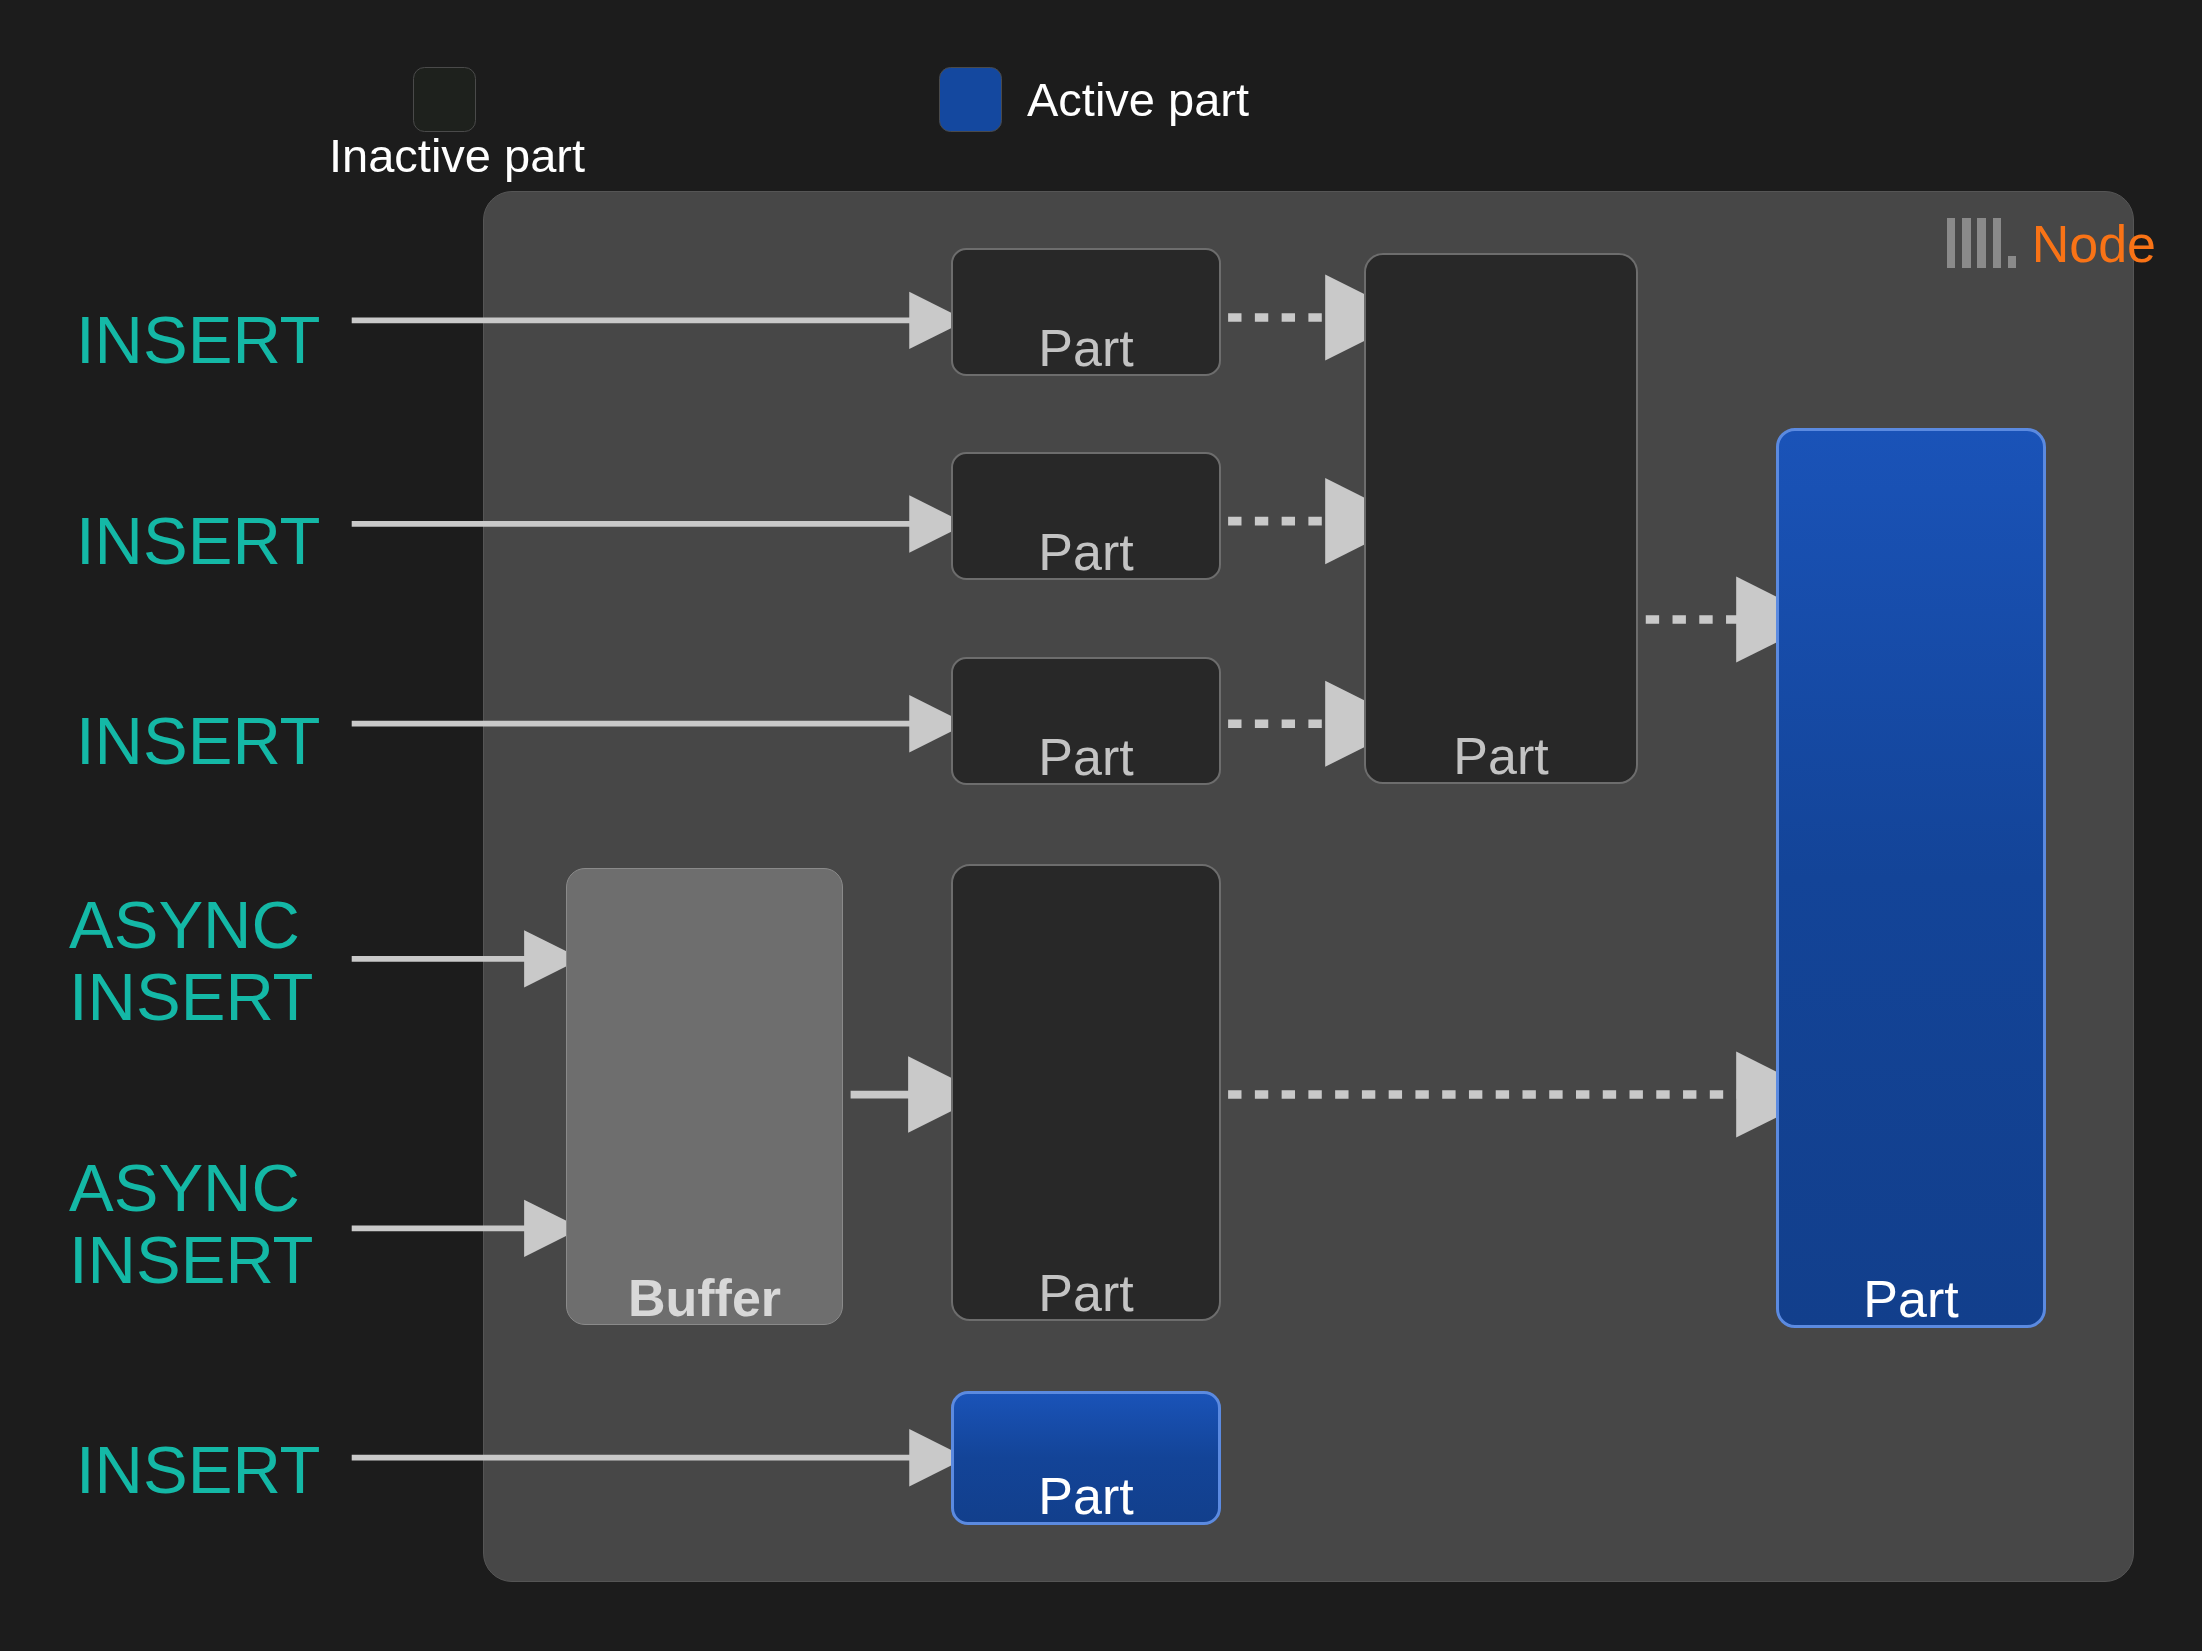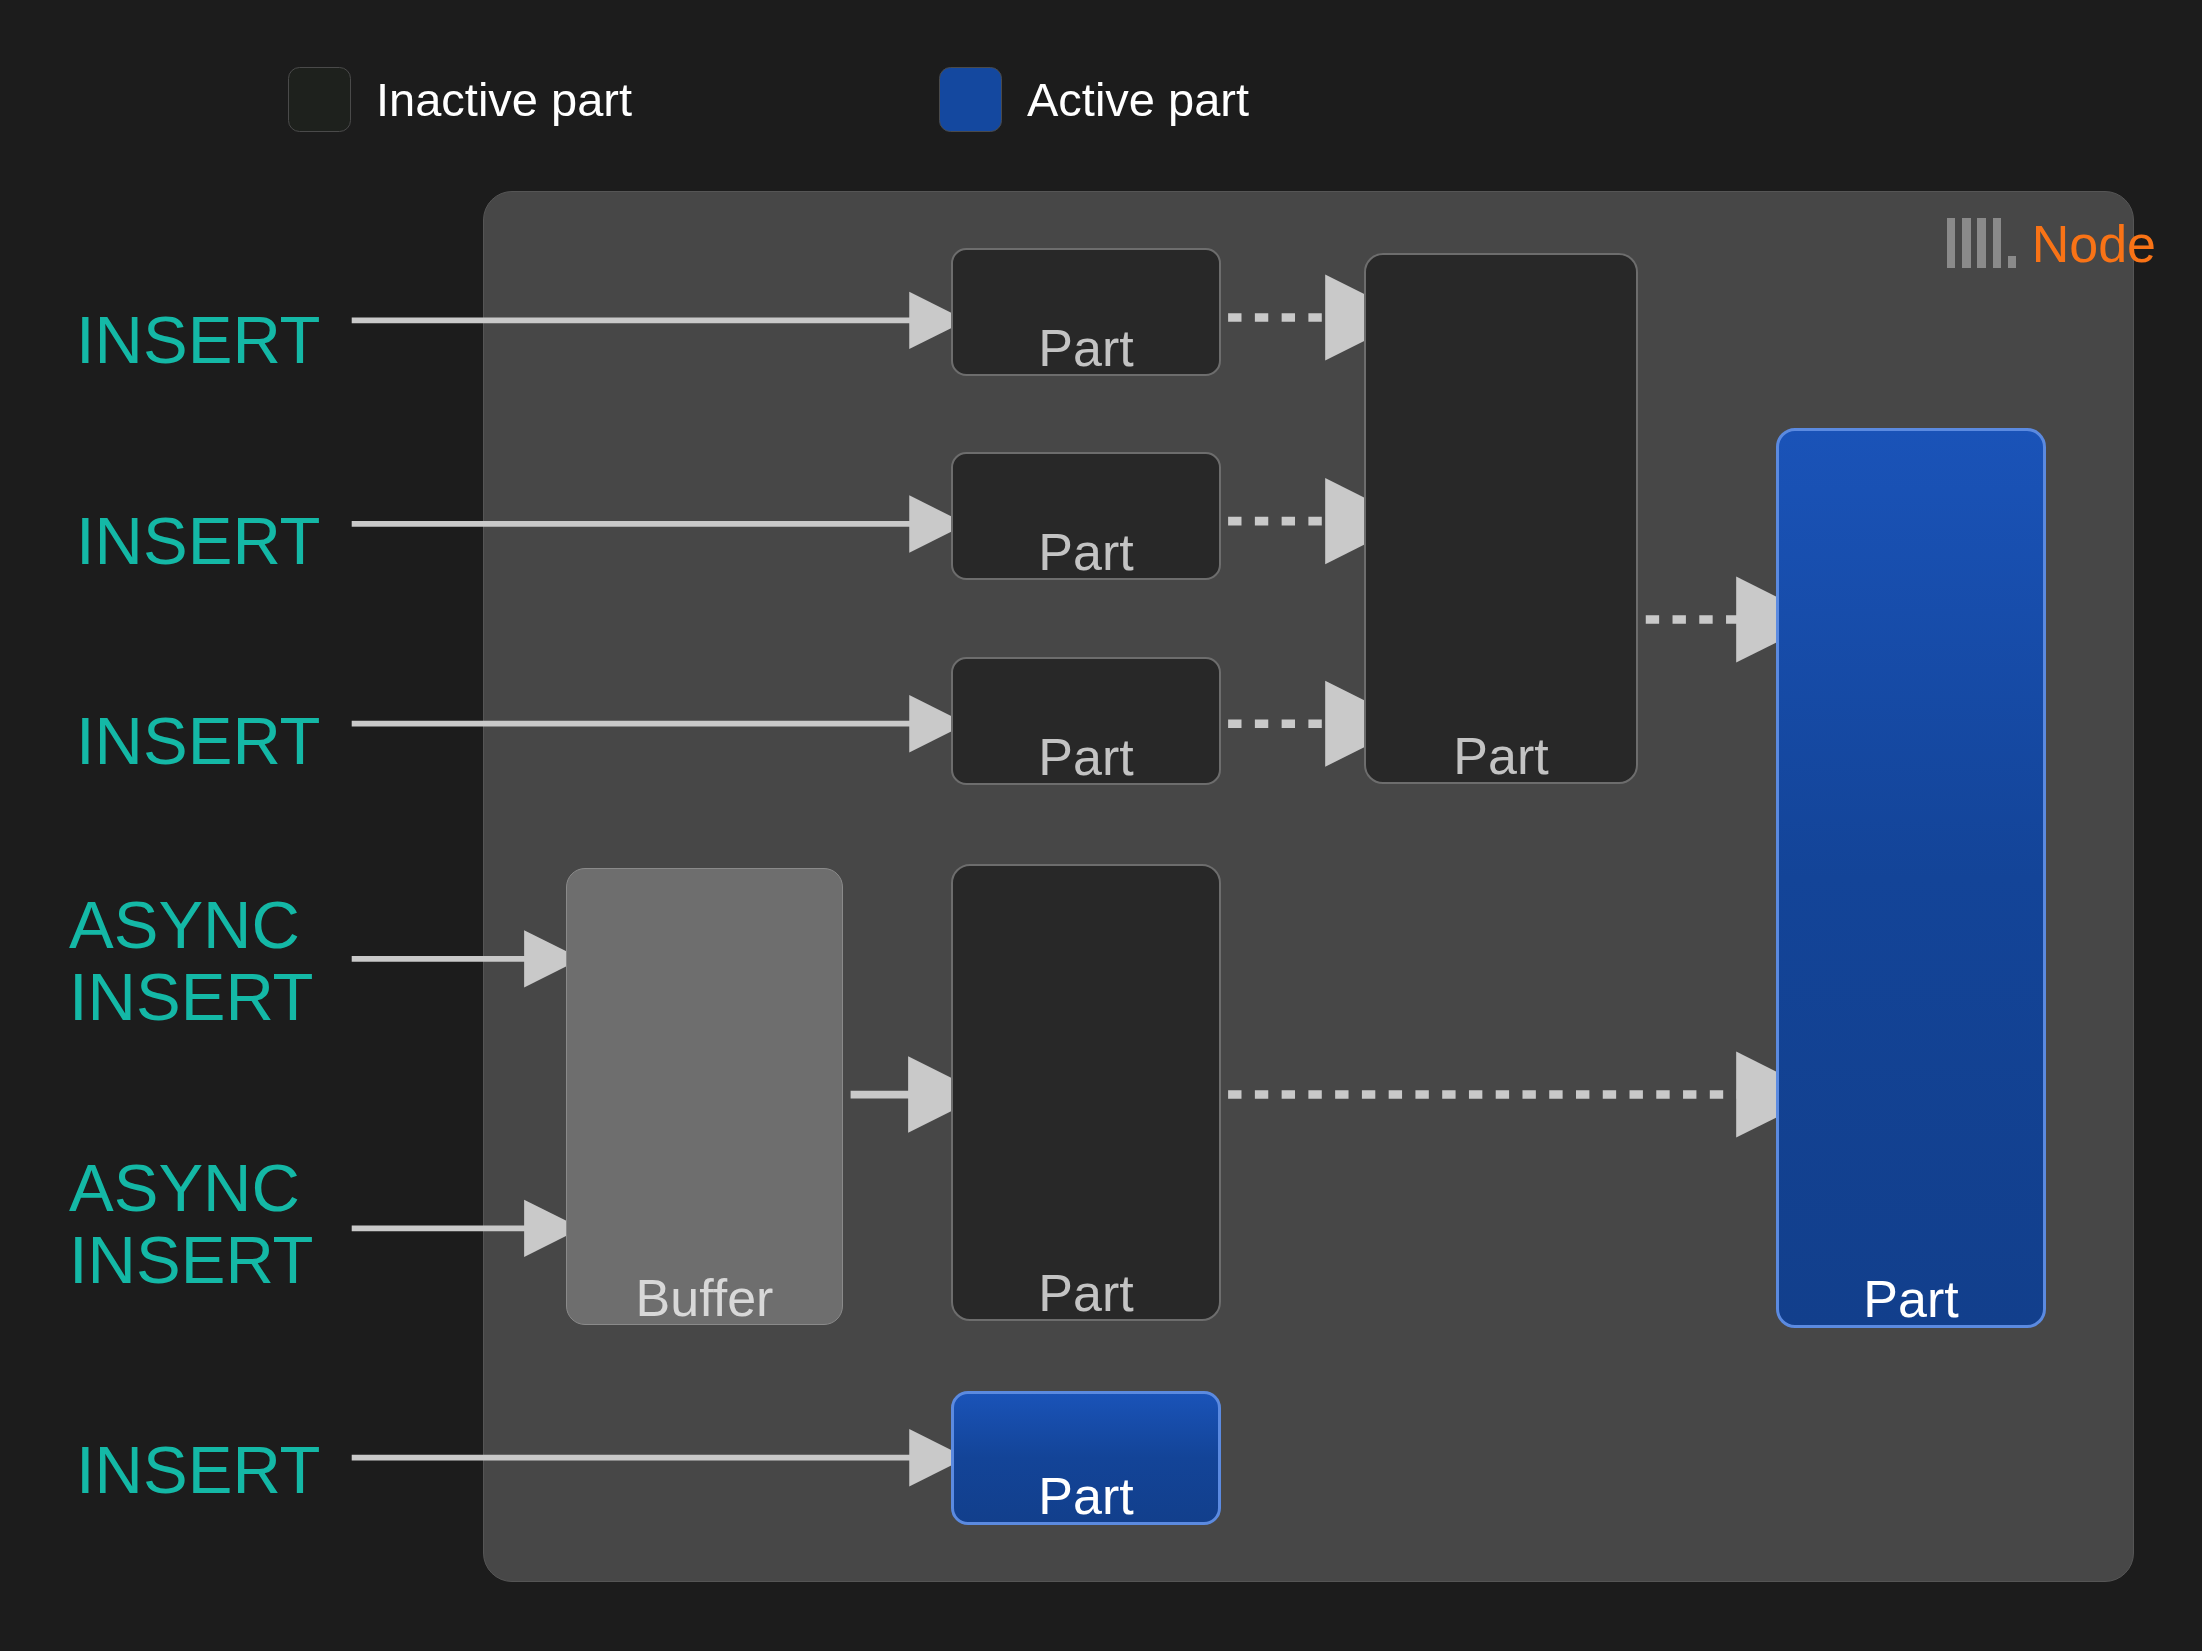--- a/index.html
+++ b/index.html
@@ -64,7 +64,7 @@
 
   <div class="legend">
 
-    <div class="legend-item" style="left:288px;top:15.3px;">
+    <div class="legend-item" style="left:304px;top:15.3px;flex-direction:column;">
       <span class="swatch inactive"></span>
       <span class="legend-label">Inactive part</span>
     </div>

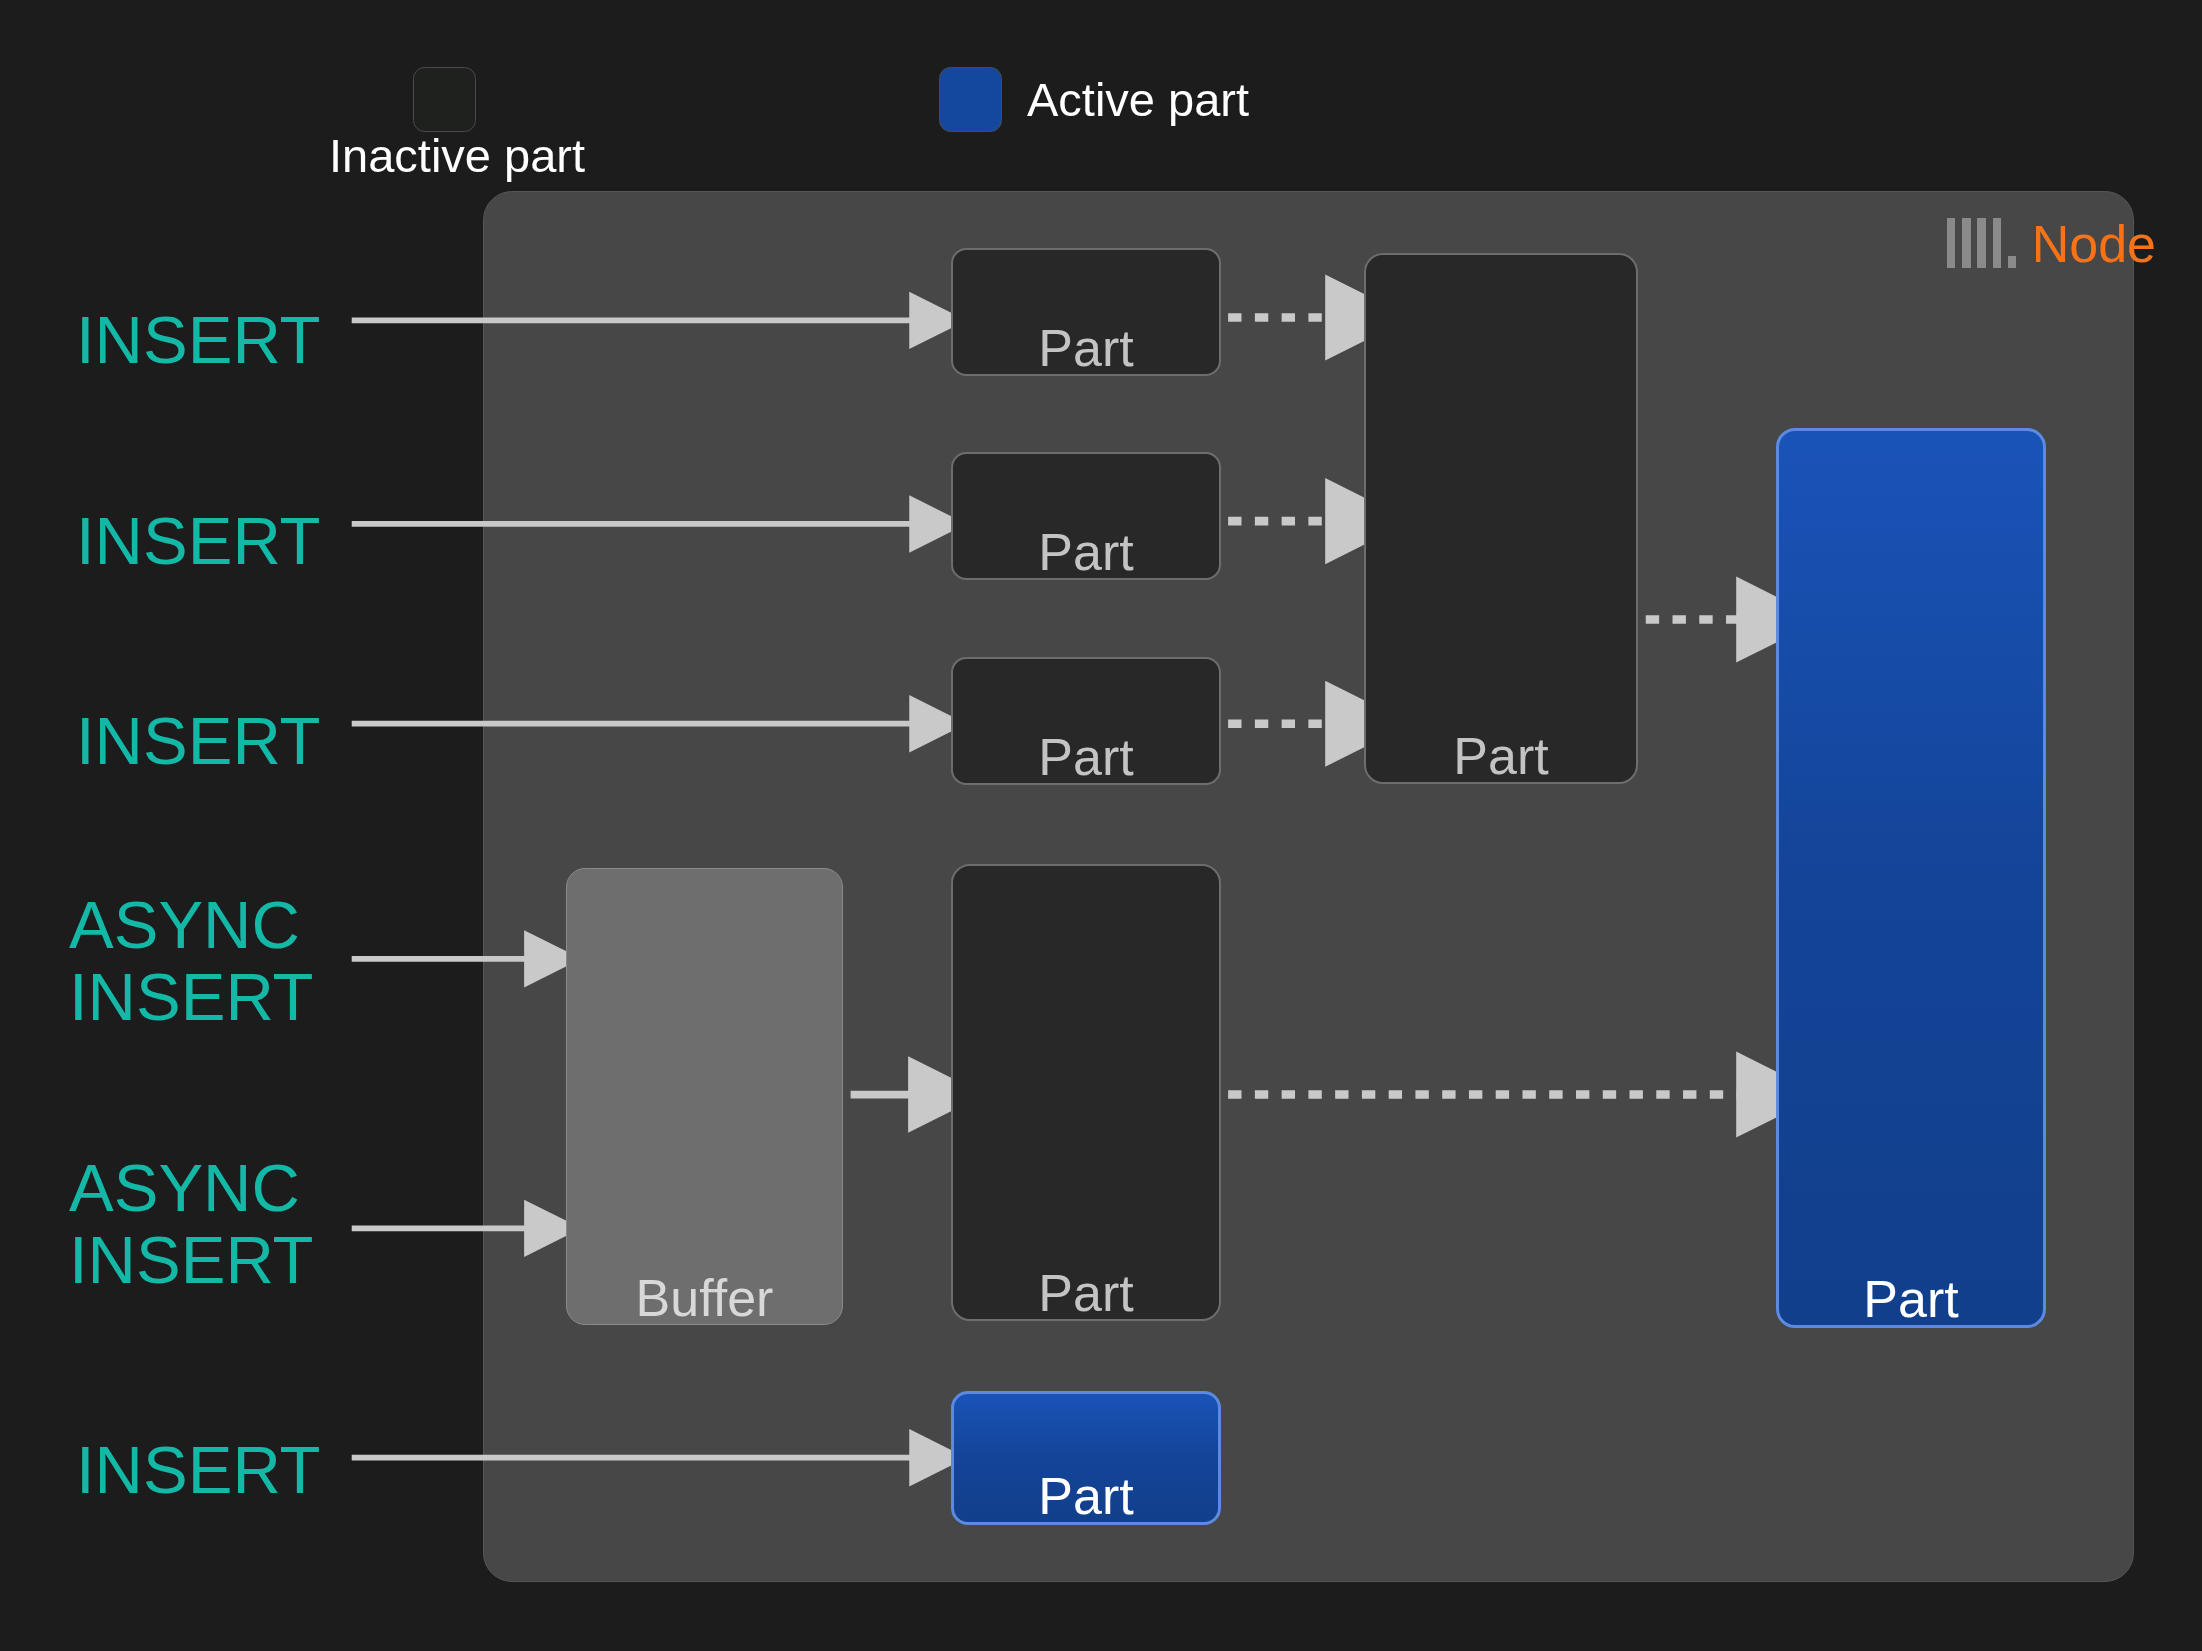--- a/index.html
+++ b/index.html
@@ -129,7 +129,7 @@
     <line x1="1285" y1="1145" x2="1822" y2="1145" stroke="#c9c9c9" stroke-width="9" stroke-dasharray="14 14" marker-end="url(#ah)"></line>
   </svg>
 
-  <div class="box buffer" style="left:566px;top:868px;width:277px;height:457px;border-radius:19px;">
+  <div class="box buffer" style="left:566px;top:868px;width:277px;height:457px;border-radius:19px;font-weight:bold;">
     <span class="box-label">Buffer</span>
   </div>
 

